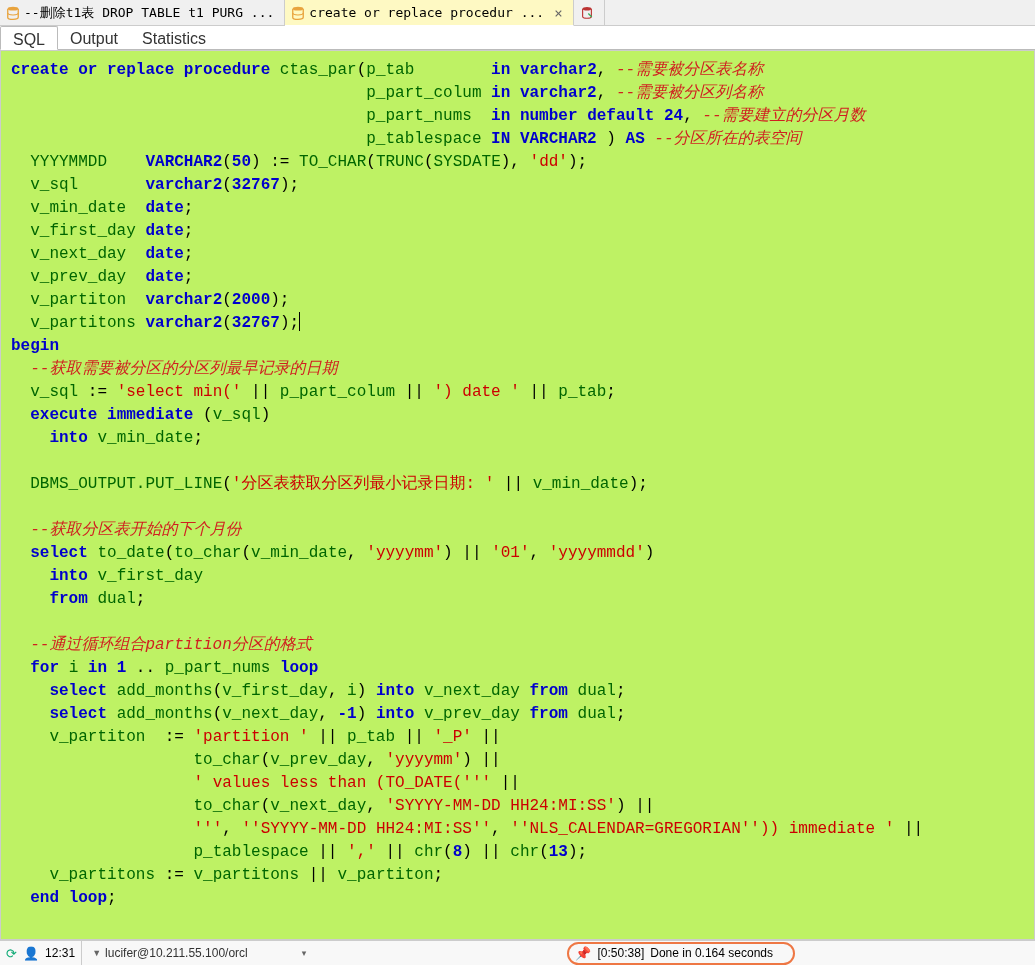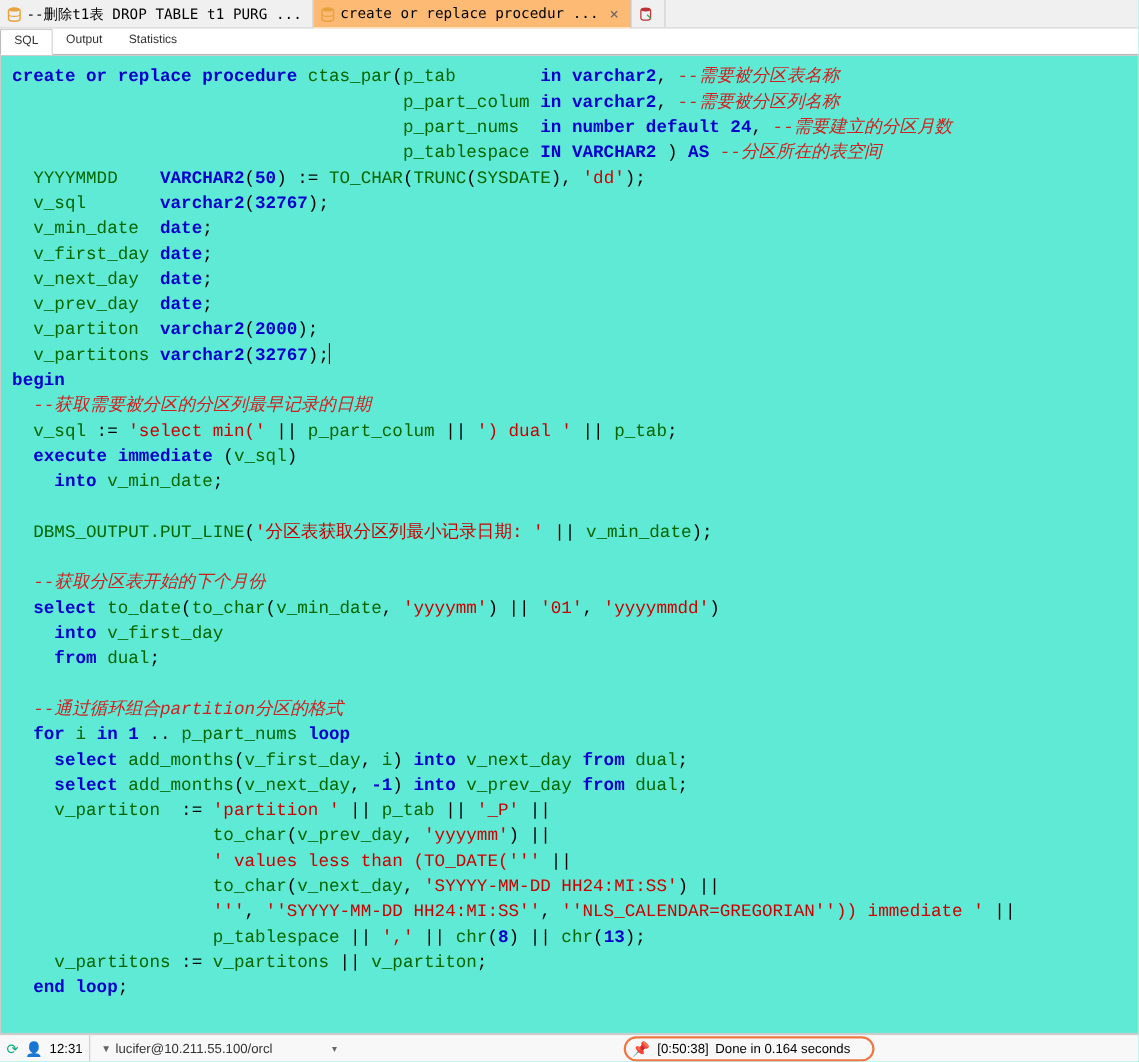--- a/index.html
+++ b/index.html
@@ -7,7 +7,7 @@
   
   .tab-bar { display: flex; height: 26px; background: #f0f0f0; border-bottom: 1px solid #ccc; }
   .file-tab { display: flex; align-items: center; padding: 3px 10px 3px 6px; font-size: 13px; border-right: 1px solid #ccc; gap: 4px; cursor: pointer; font-family: "Consolas", monospace; }
-  .file-tab.active { background: #fdba74; border-bottom: 1px solid #fff; margin-bottom: -1px; text-align: center; }
+  .file-tab.active { background: #fef9c3; border-bottom: 1px solid #fff; margin-bottom: -1px; text-align: center; }
   .file-tab .icon { width: 14px; height: 14px; display: inline-flex; align-items: center; justify-content: center; }
   .file-tab .close { margin-left: 6px; color: #666; font-size: 14px; }
   .icon-db svg, .icon-edit svg { width: 14px; height: 14px; }

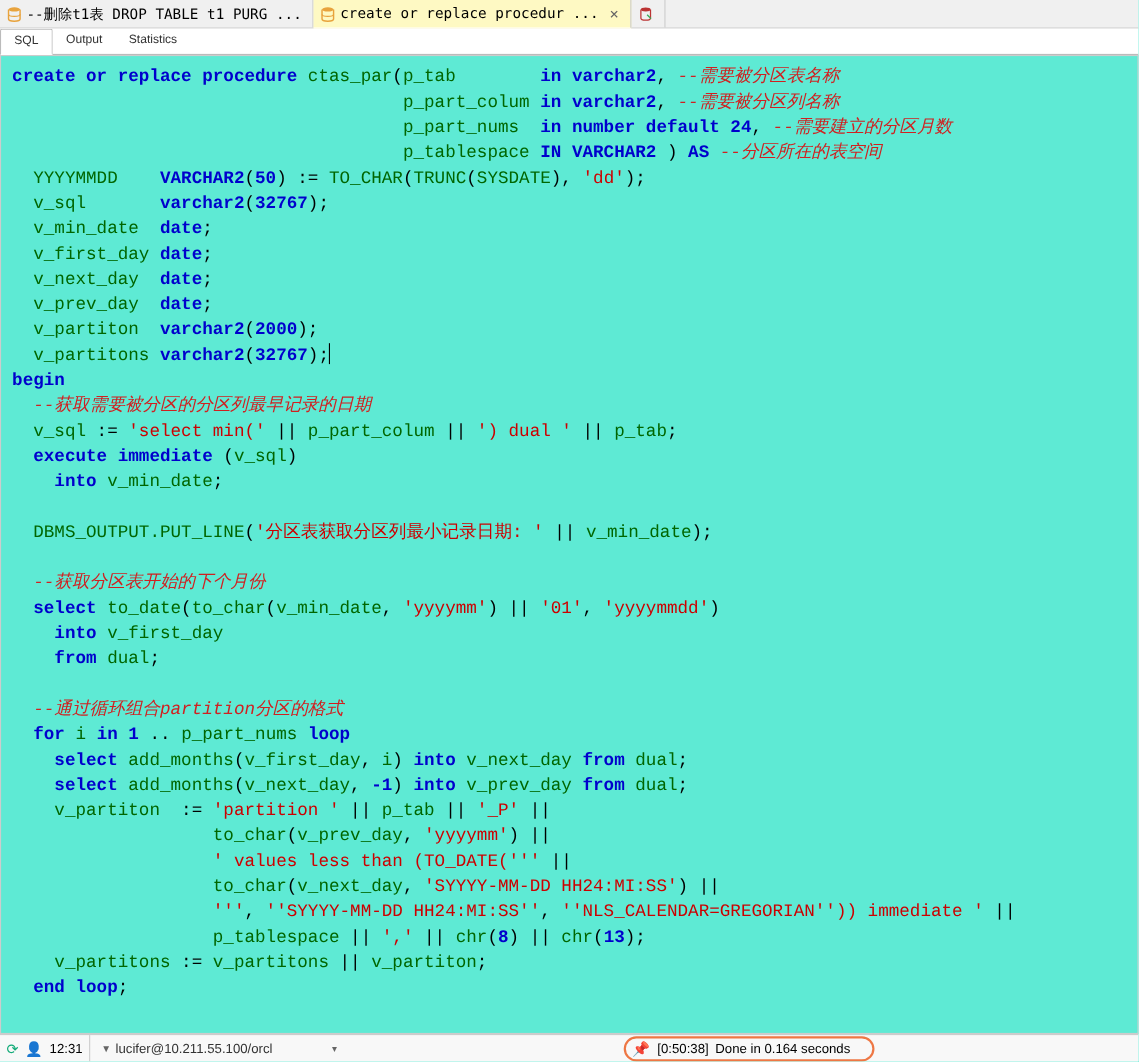--- a/index.html
+++ b/index.html
@@ -12,7 +12,7 @@
   .file-tab .close { margin-left: 6px; color: #666; font-size: 14px; }
   .icon-db svg, .icon-edit svg { width: 14px; height: 14px; }
   
-  .sub-tab-bar { display: flex; height: 24px; background: #fff; border-bottom: 1px solid #bbb; font-family: "Segoe UI", sans-serif; font-size: 11px; }
+  .sub-tab-bar { display: flex; height: 24px; background: #fff; border-bottom: 1px solid #bbb; font-family: "Segoe UI", sans-serif; font-size: 16px; }
   .sub-tab { padding: 4px 12px; cursor: pointer; color: #333; }
   .sub-tab.active { border: 1px solid #bbb; border-bottom: 1px solid #fff; margin-bottom: -1px; border-radius: 2px 2px 0 0; background: #fff; }
   

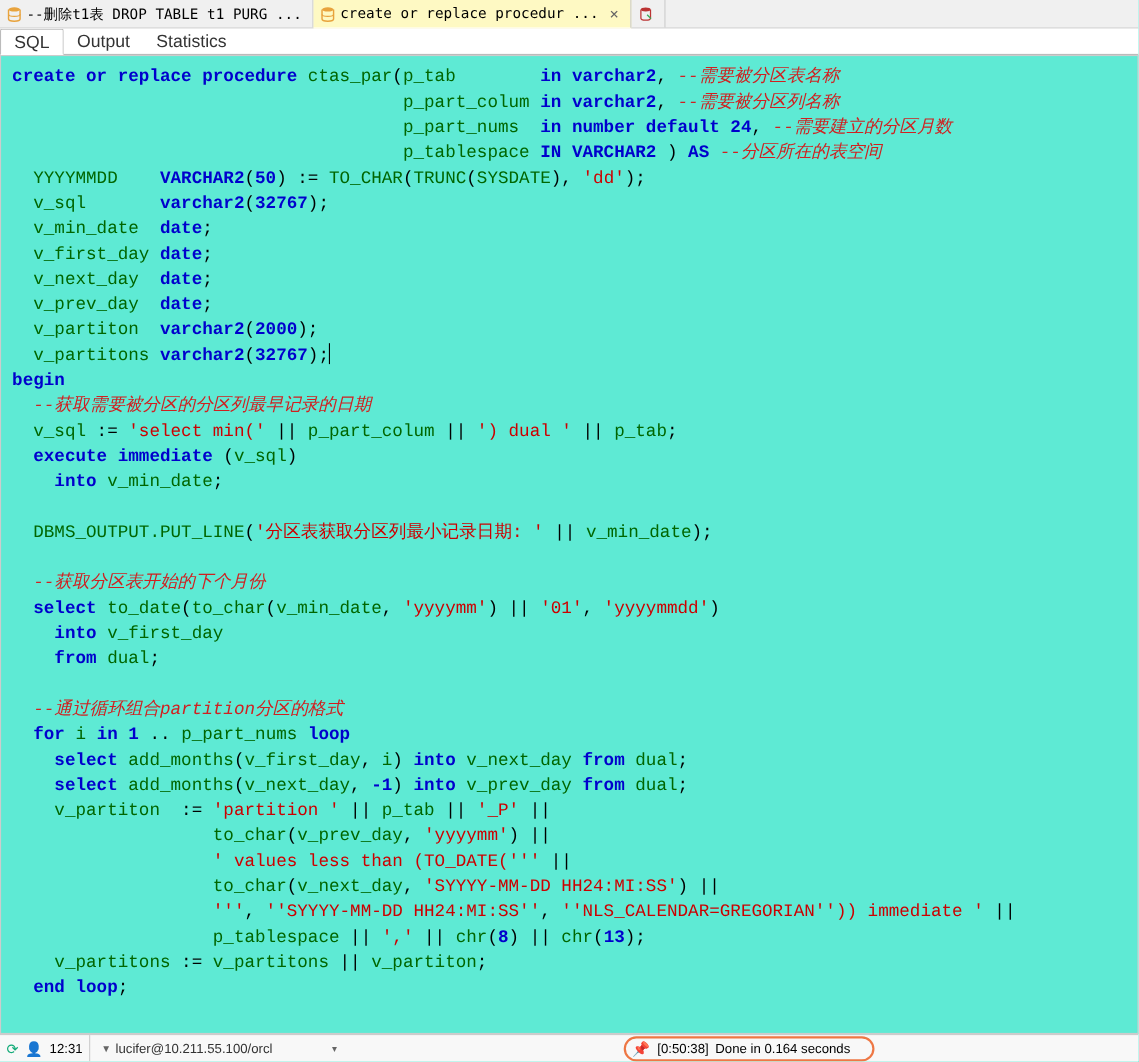--- a/index.html
+++ b/index.html
@@ -16,7 +16,7 @@
   .sub-tab { padding: 4px 12px; cursor: pointer; color: #333; }
   .sub-tab.active { border: 1px solid #bbb; border-bottom: 1px solid #fff; margin-bottom: -1px; border-radius: 2px 2px 0 0; background: #fff; }
   
-  .editor { background: #5eead4; width: 100%; height: calc(100% - 26px - 24px - 25px); overflow: hidden; border: 1px solid #ccc; }
+  .editor { background: #bef264; width: 100%; height: calc(100% - 26px - 24px - 25px); overflow: hidden; border: 1px solid #ccc; }
   .editor pre { padding: 8px 10px; font-family: "Consolas","Courier New",monospace; font-size: 16px; line-height: 23px; white-space: pre; color: #000; }
   
   .kw { color: #0000cc; font-weight: bold; }

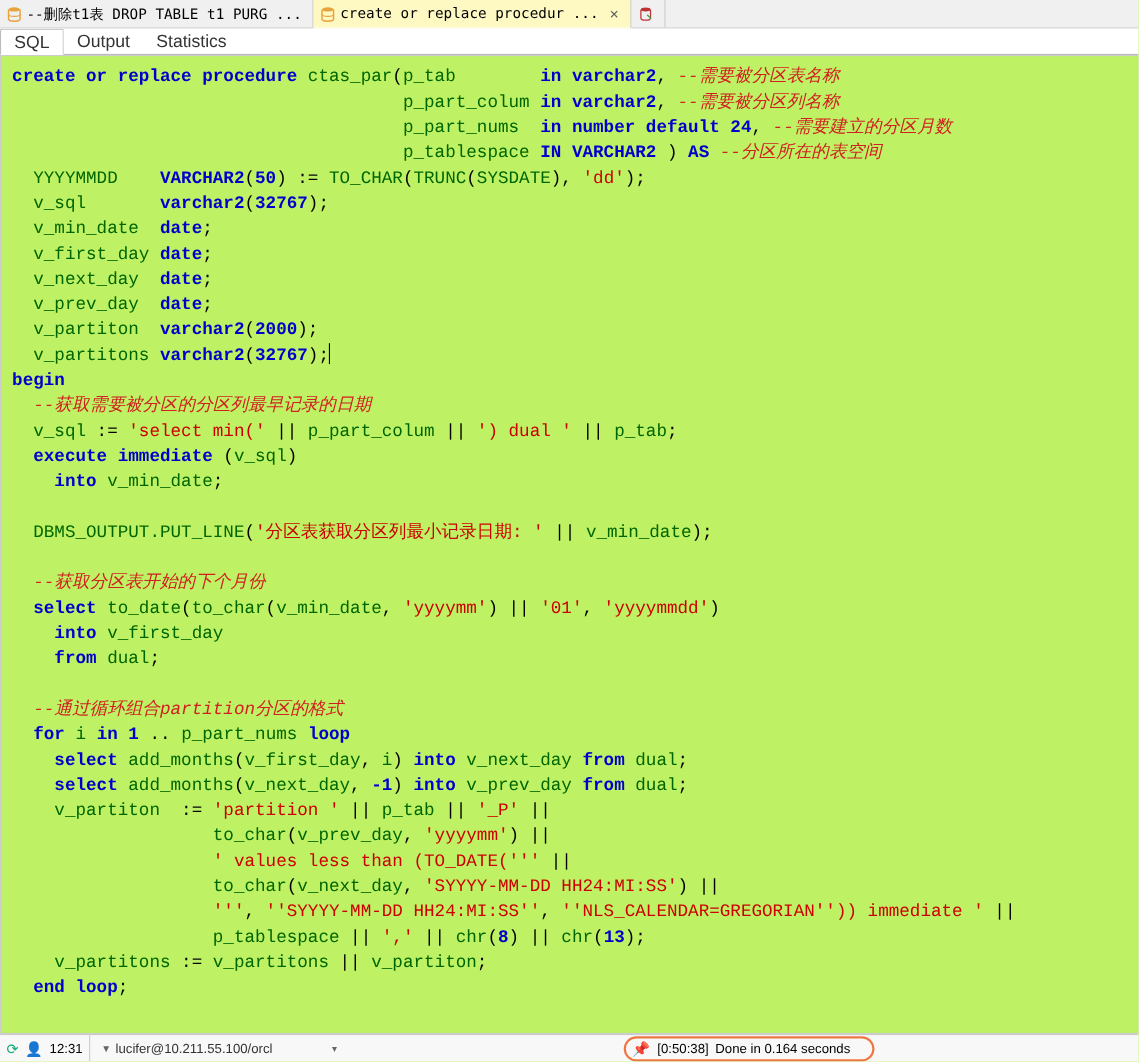--- a/index.html
+++ b/index.html
@@ -94,7 +94,7 @@
   <span class="id">v_partitons</span> <span class="dt">varchar2</span>(<span class="num">32767</span>);<span class="cursor-line"></span>
 <span class="kw">begin</span>
   <span class="cmt">--获取需要被分区的分区列最早记录的日期</span>
-  <span class="id">v_sql</span> := <span class="str">'select min('</span> || <span class="id">p_part_colum</span> || <span class="str">') dual '</span> || <span class="id">p_tab</span>;
+  <span class="id">v_sql</span> := <span class="str">'select min('</span> || <span class="id">p_part_colum</span> || <span class="str">') date '</span> || <span class="id">p_tab</span>;
   <span class="kw">execute</span> <span class="kw">immediate</span> (<span class="id">v_sql</span>)
     <span class="kw">into</span> <span class="id">v_min_date</span>;
 

